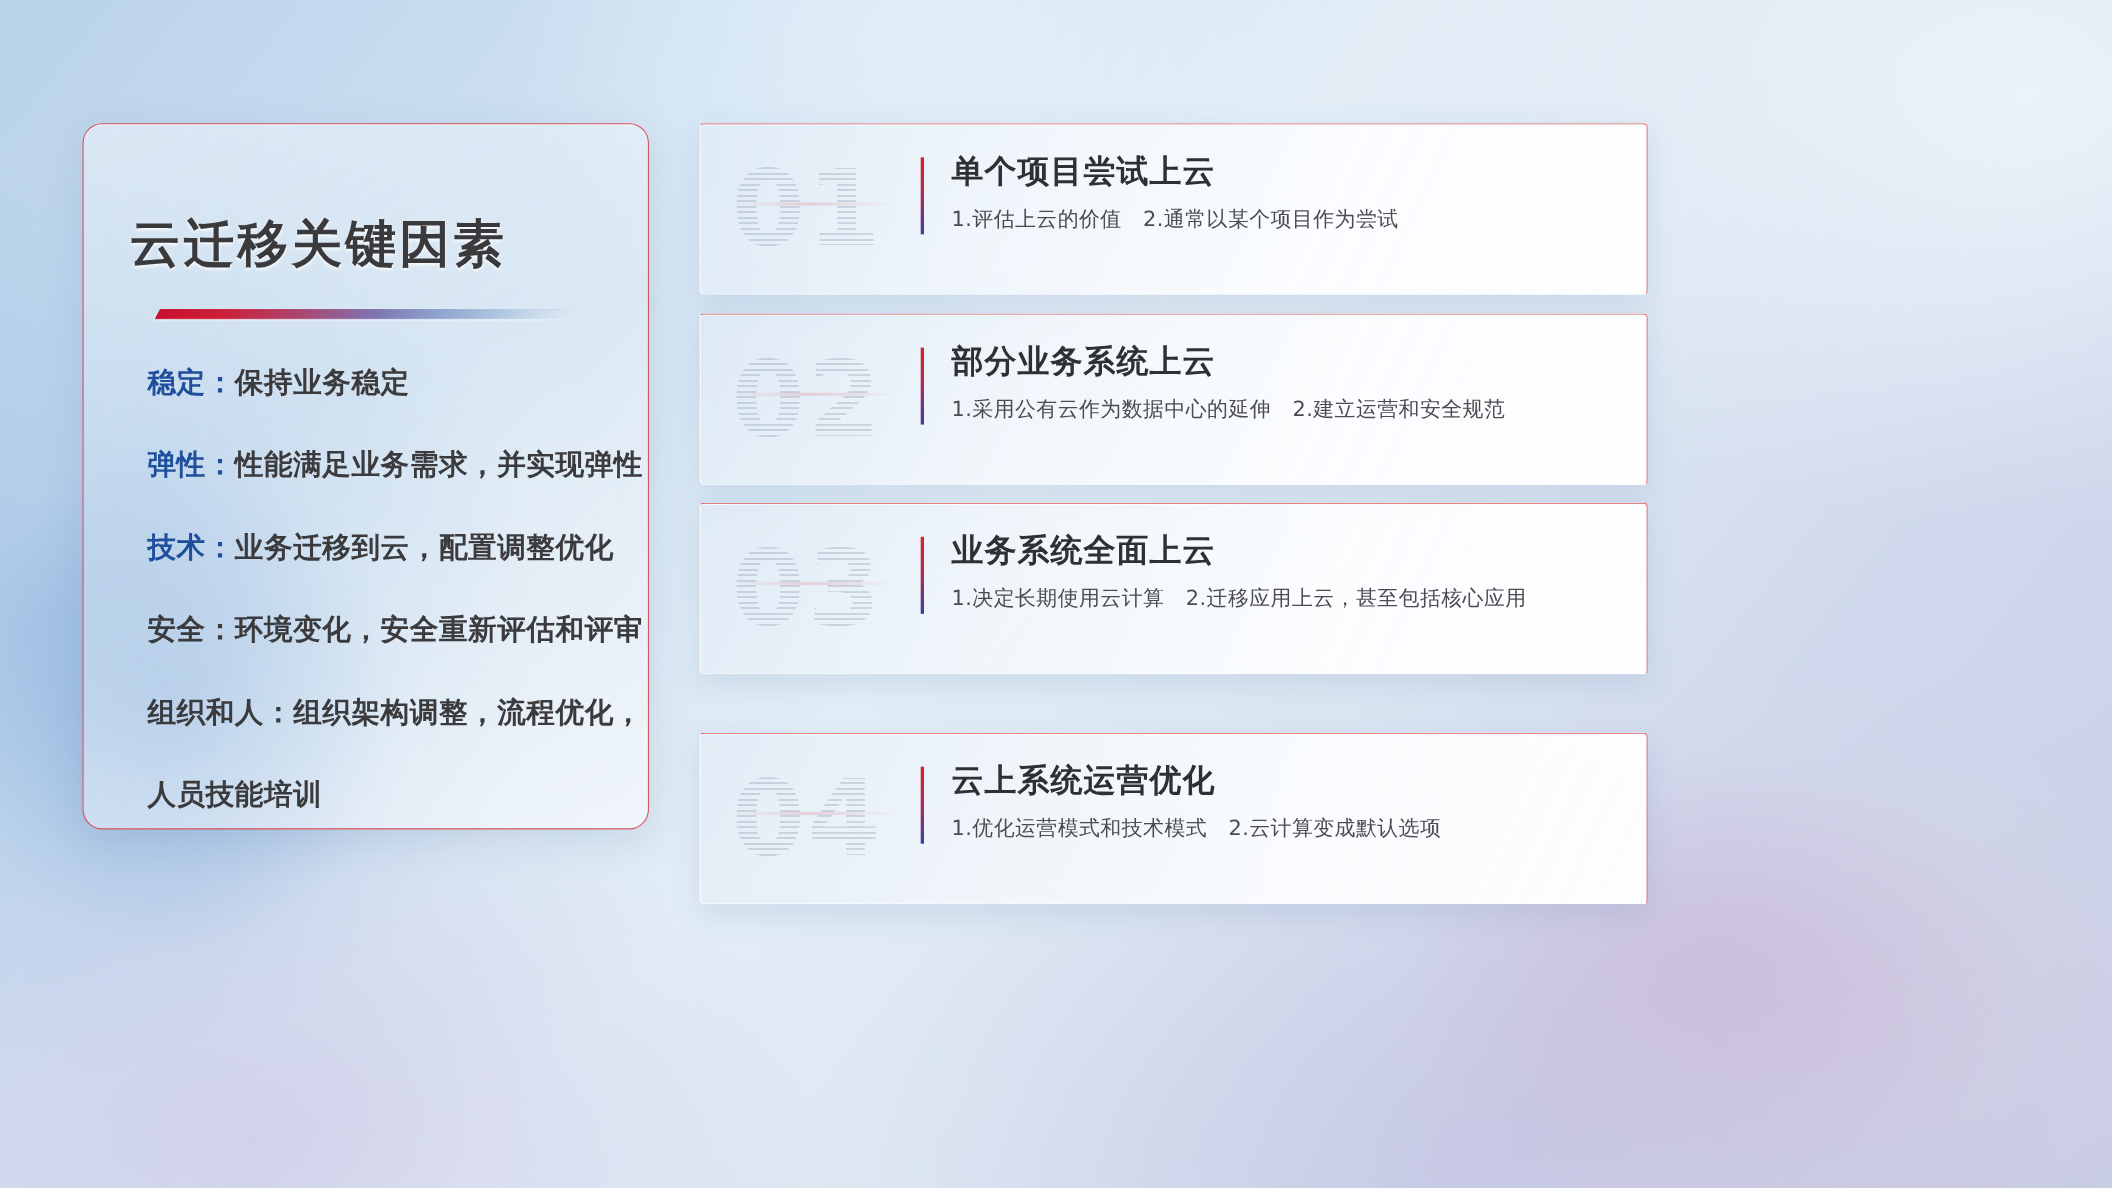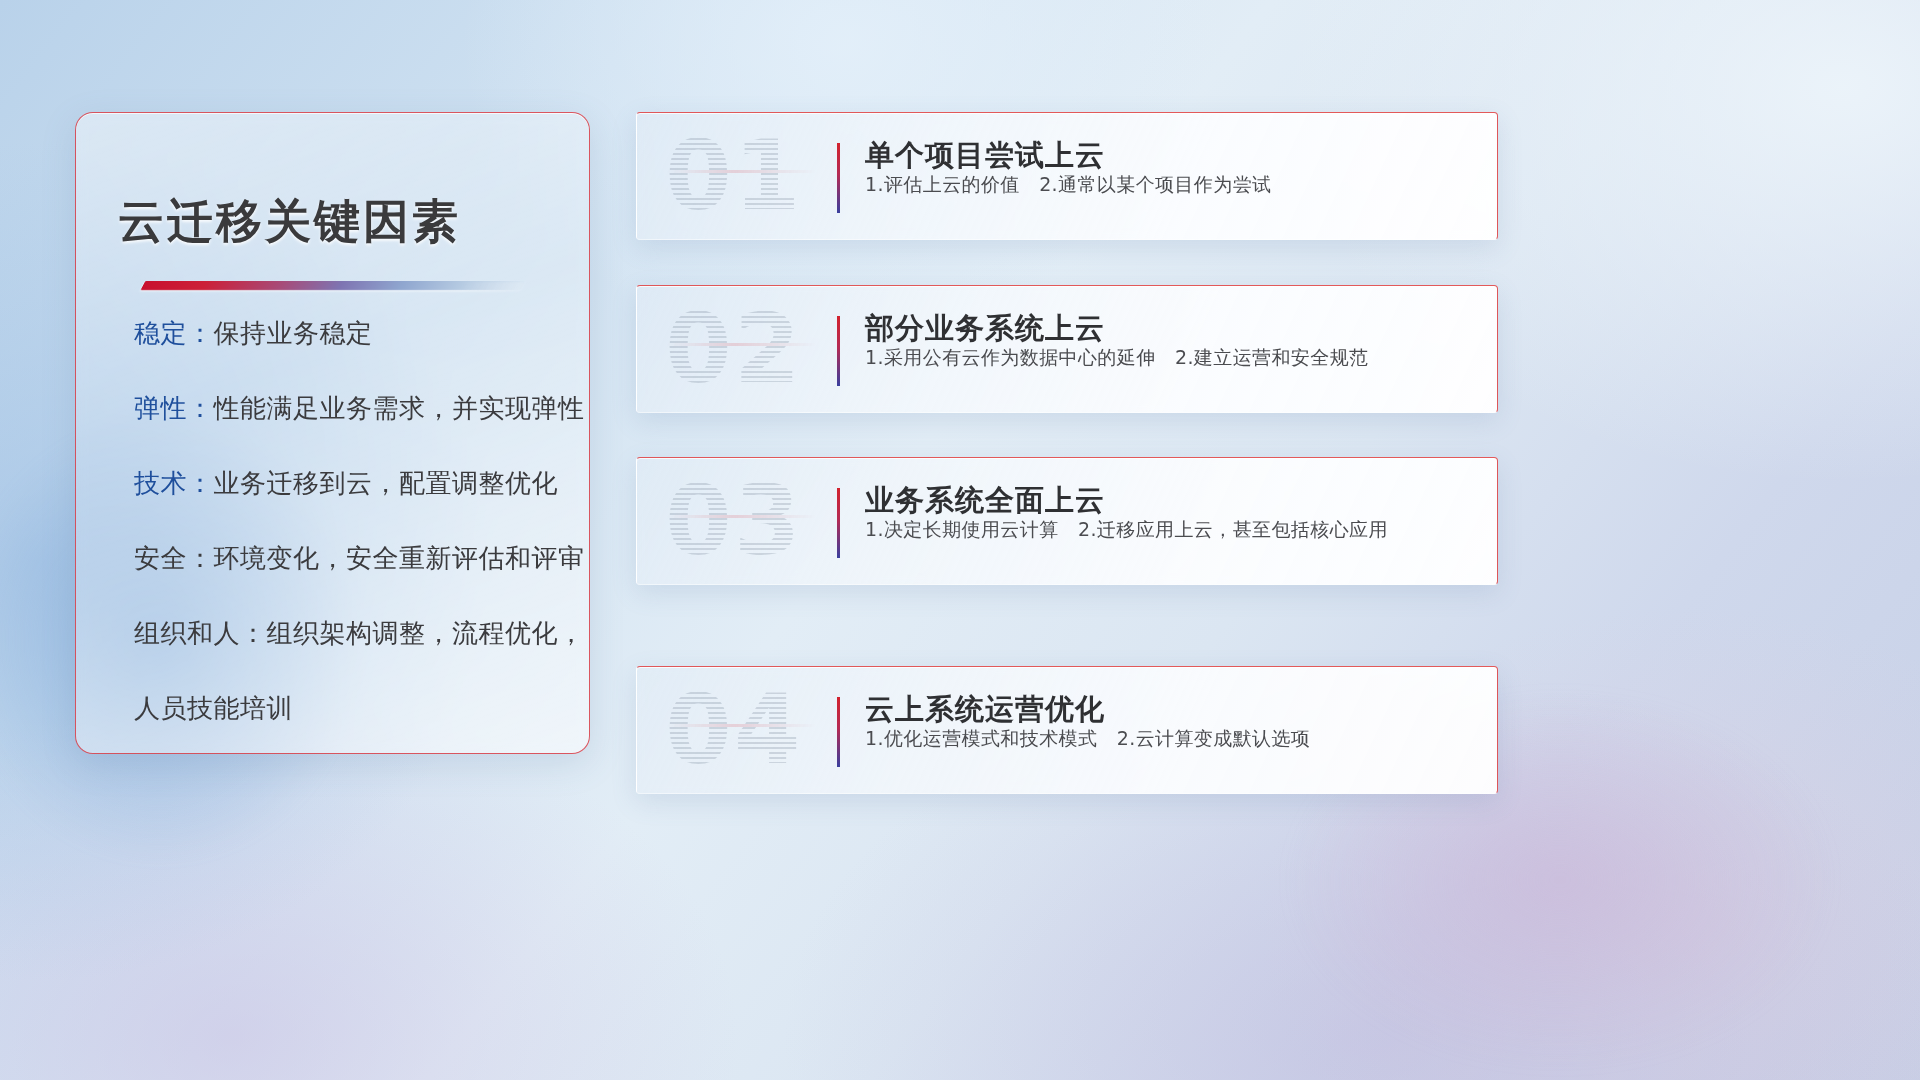--- a/index.html
+++ b/index.html
@@ -108,7 +108,7 @@
   .step-card {
     position: absolute;
     left: 636px;
-    width: 862px; height: 128px;
+    width: 862px; height: 156px;
     border-radius: 4px;
     border-top: 1.4px solid rgba(222,60,62,0.85);
     border-right: 1.4px solid rgba(222,60,62,0.85);

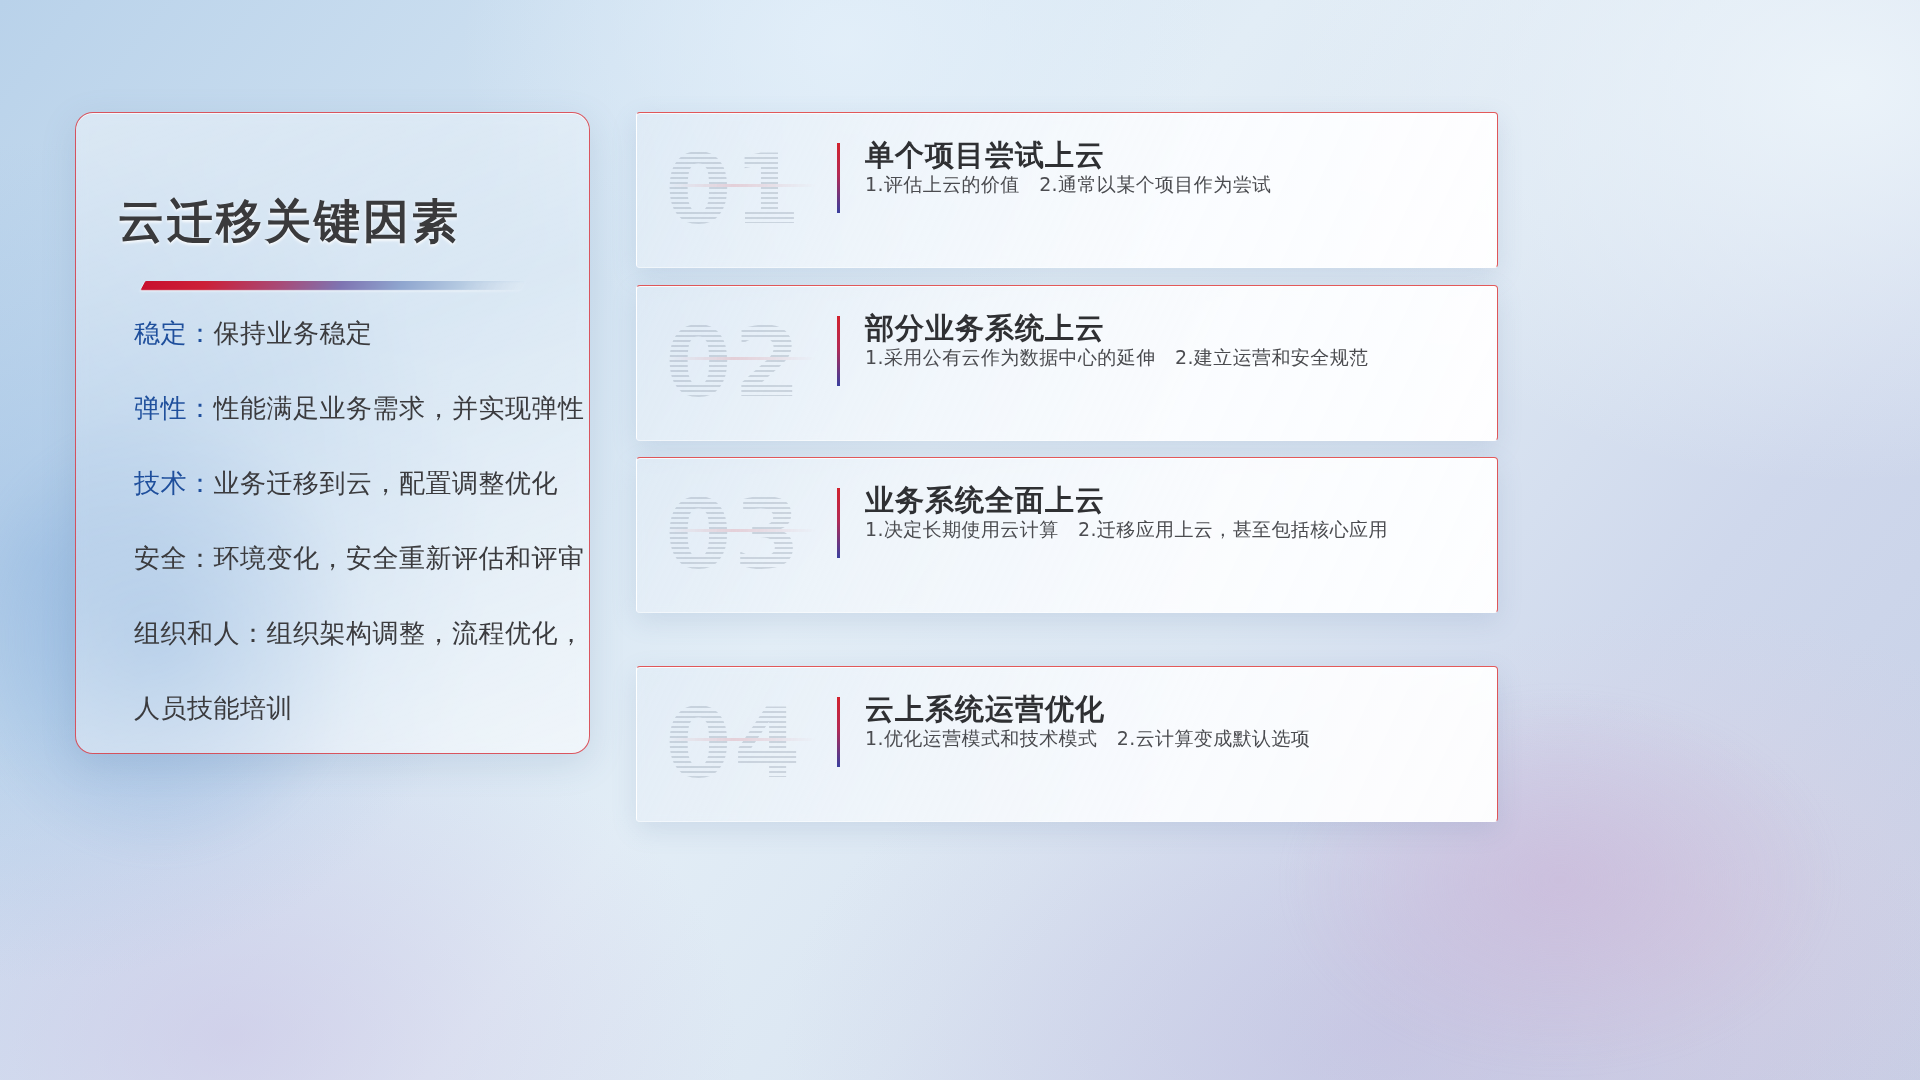--- a/index.html
+++ b/index.html
@@ -175,6 +175,7 @@
     line-height: 1.15;
   }
   .step-sub {
+    margin-top: 14px;
     font-size: 19px;
     color: #4b4c50;
     letter-spacing: 0.4px;

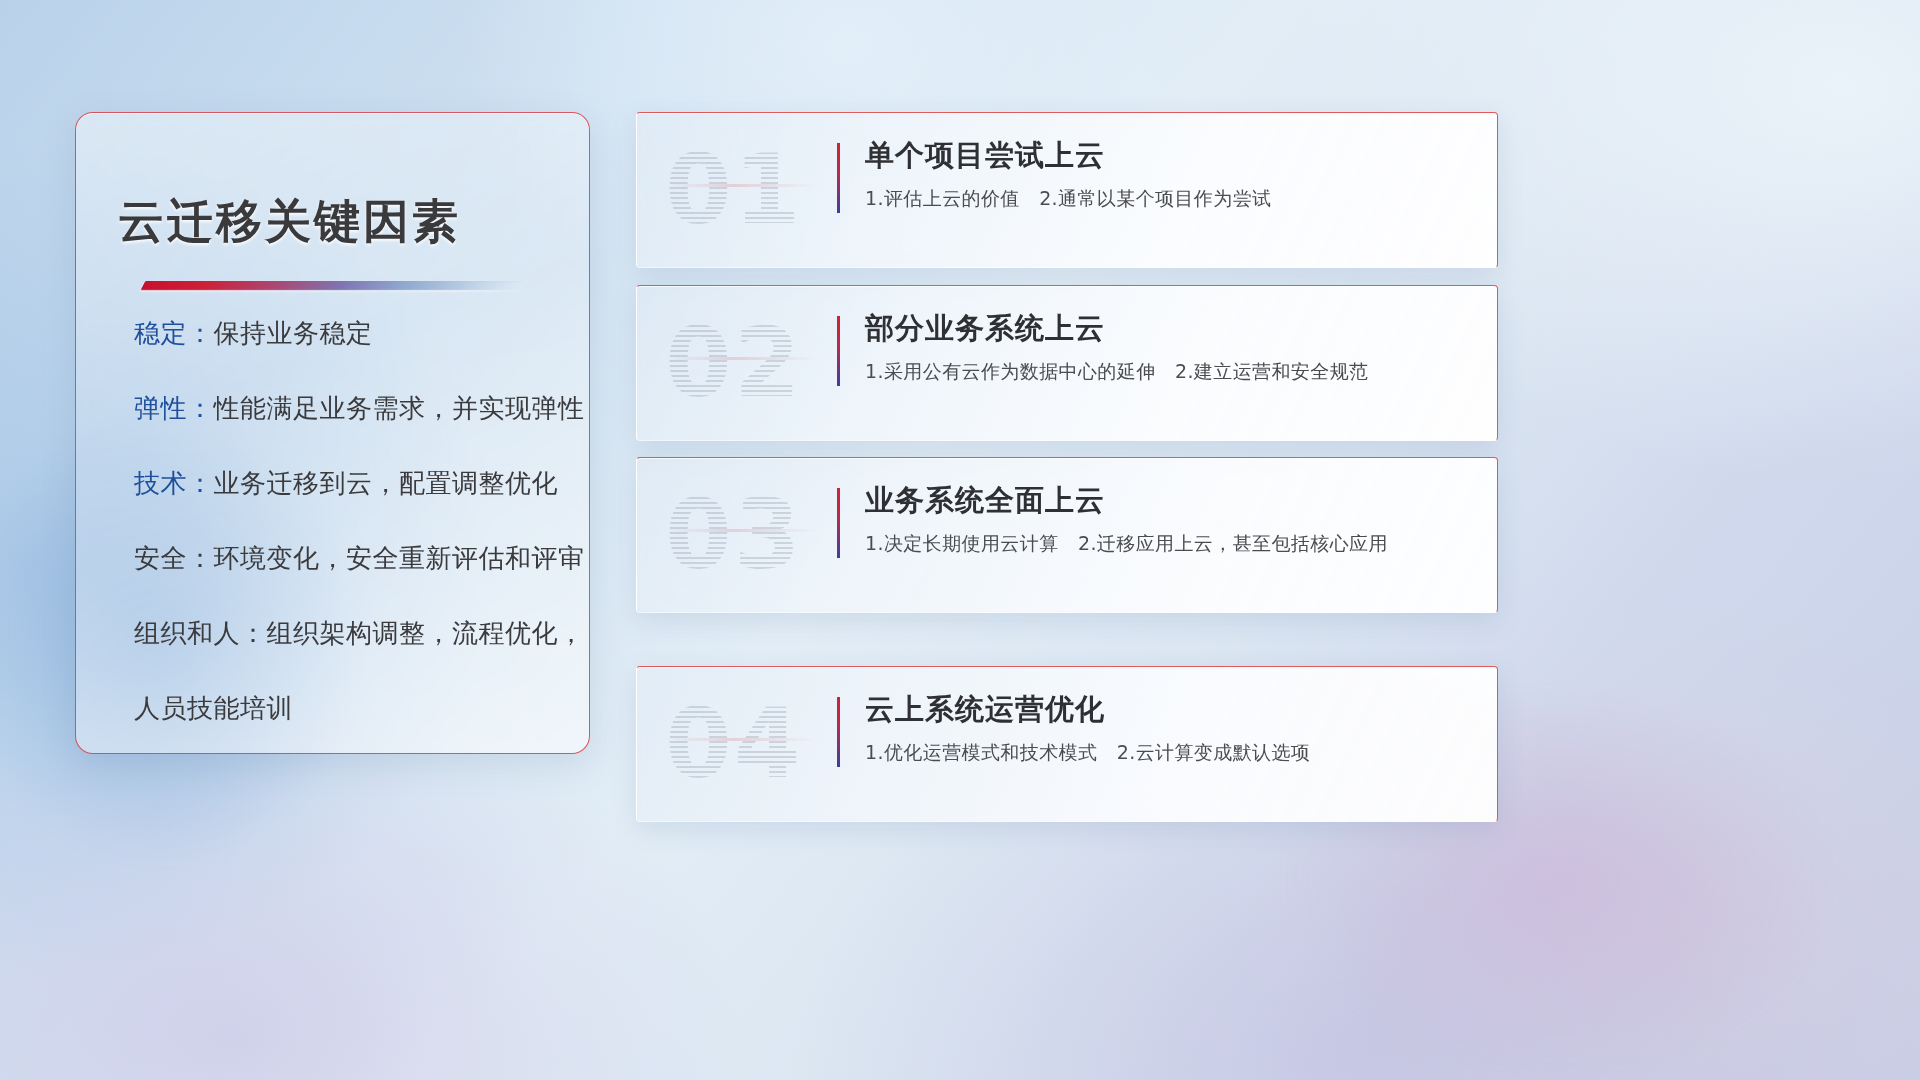--- a/index.html
+++ b/index.html
@@ -88,8 +88,9 @@
   }
 
   .factor-list {
-    margin-top: 30px;
+    margin-top: 45px;
     padding-left: 16px;
+    font-weight: bold;
   }
   .factor-row {
     font-size: 26px;

